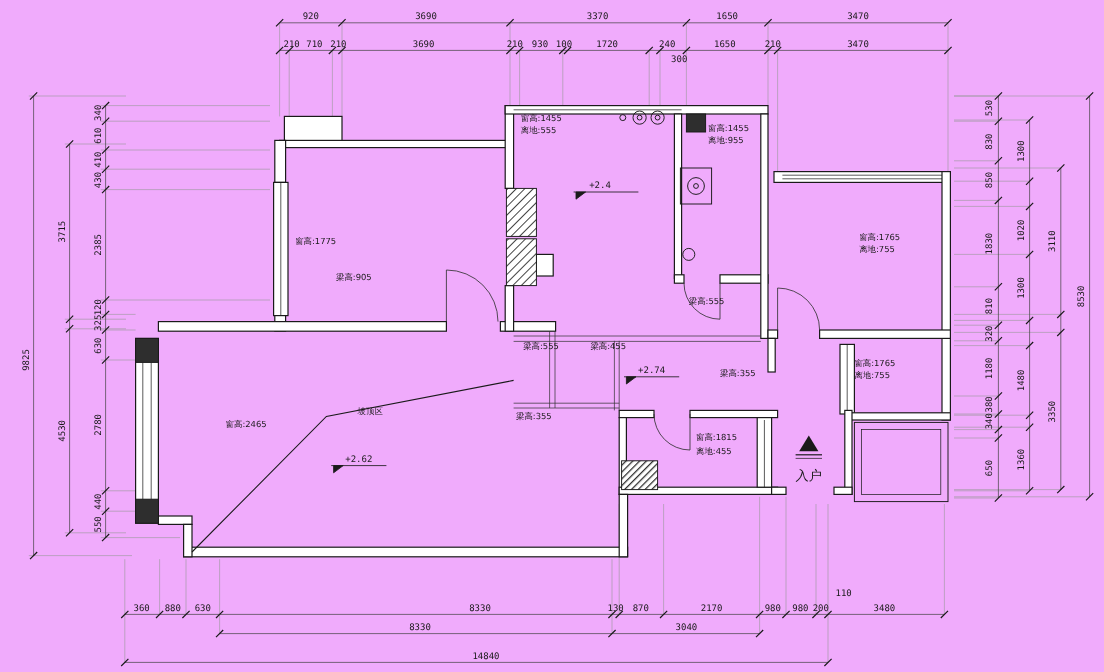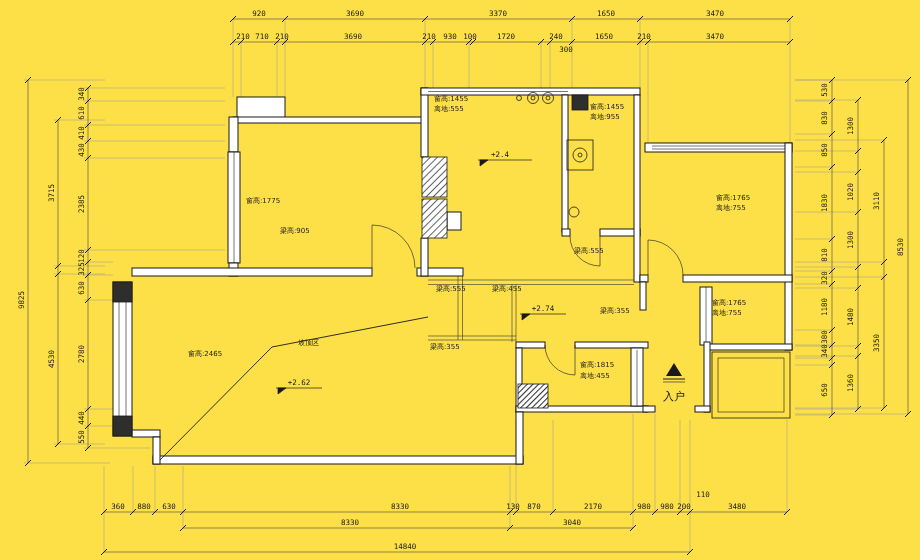--- a/index.html
+++ b/index.html
@@ -3,7 +3,7 @@
 <meta charset="utf-8">
 <style>
   html,body{margin:0;padding:0;background:#ffffff;}
-  #stage{position:relative;width:920px;height:560px;background:#fde047;overflow:hidden;
+  #stage{position:relative;width:920px;height:560px;background:#f0abfc;overflow:hidden;
          font-family:"DejaVu Sans Mono", monospace;}
   svg{display:block;}
   text{fill:#1a1a1a;font-family:"DejaVu Sans Mono", monospace;font-size:7.5px;}

